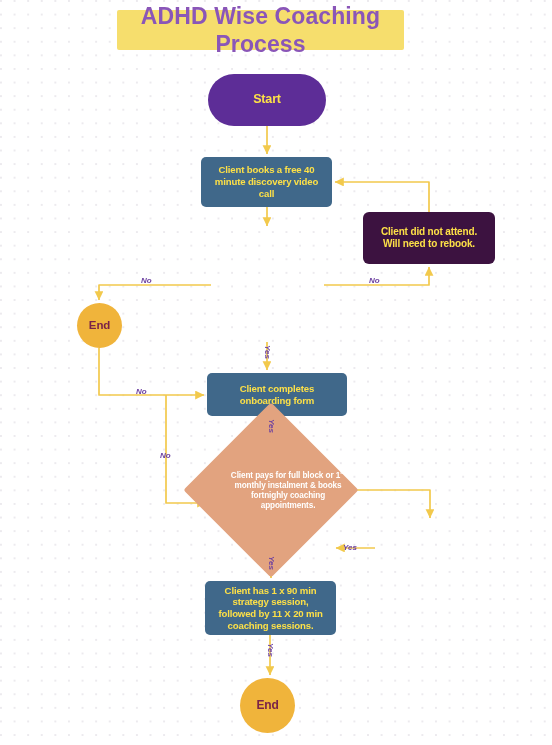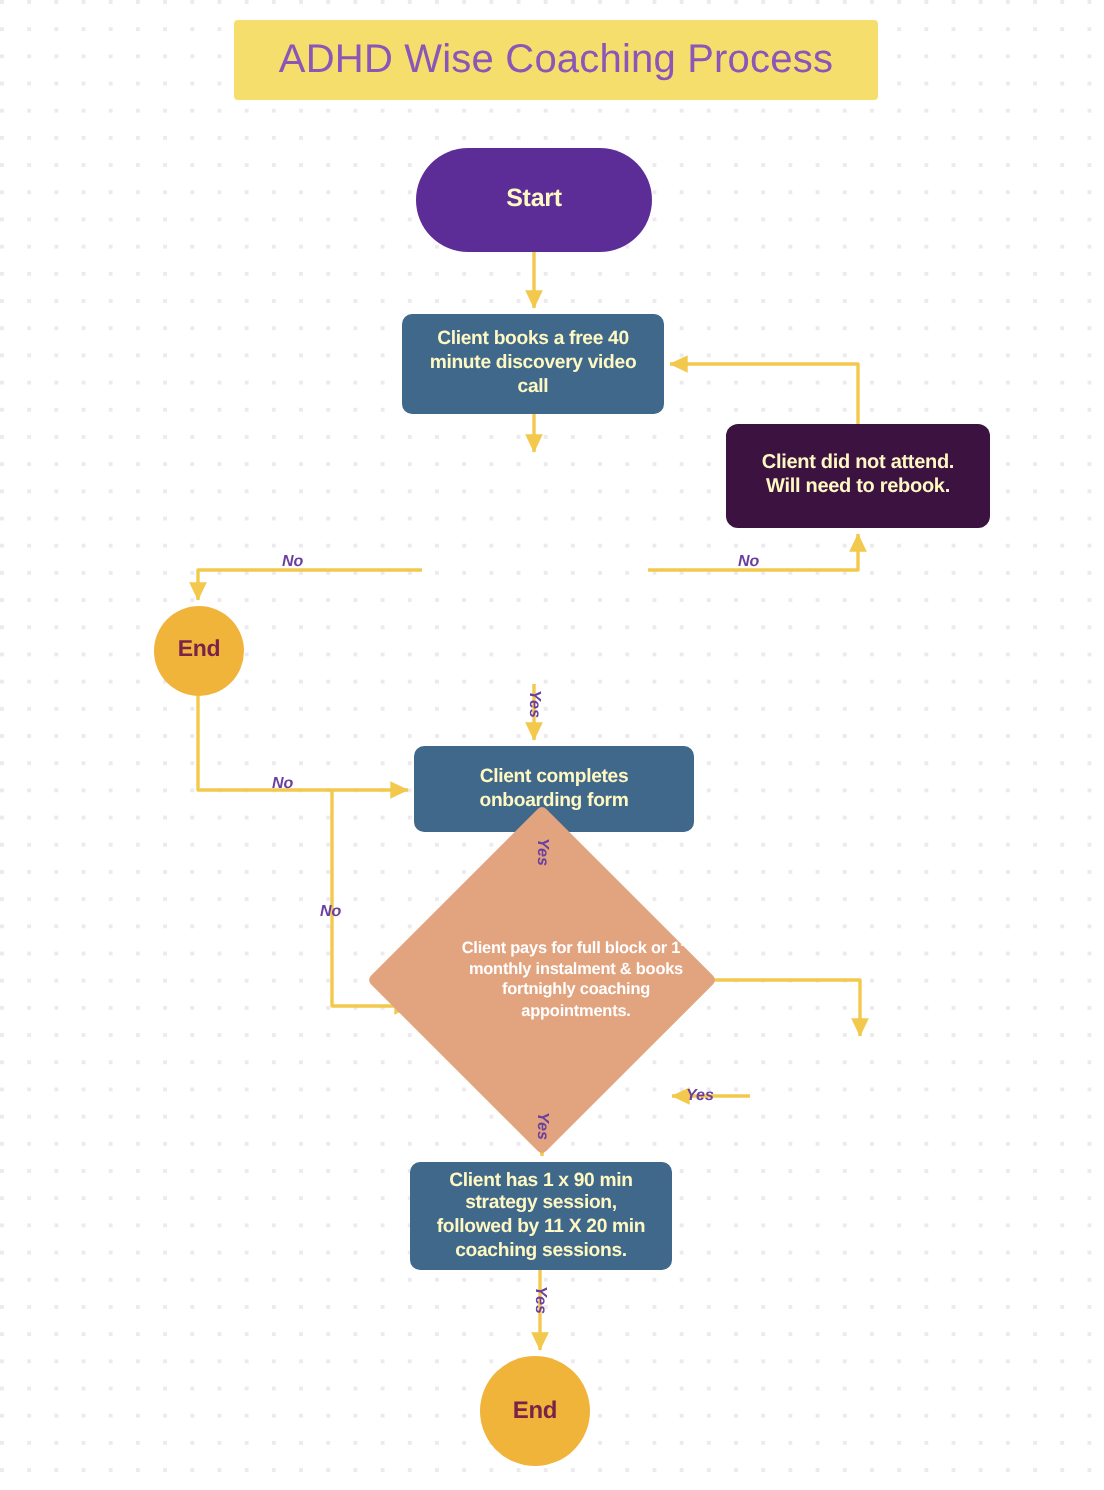--- a/index.html
+++ b/index.html
@@ -40,12 +40,12 @@
   .title-banner {
     left: 117px;
     top: 10px;
-    width: 322px;
+    width: 287px;
     height: 40px;
     background: #f6de6d;
     color: #8a56b8;
-    font-size: 20px;
-    font-weight: normal;
+    font-size: 23px;
+    font-weight: bold;
     letter-spacing: 0.1px;
     border-radius: 2px;
   }

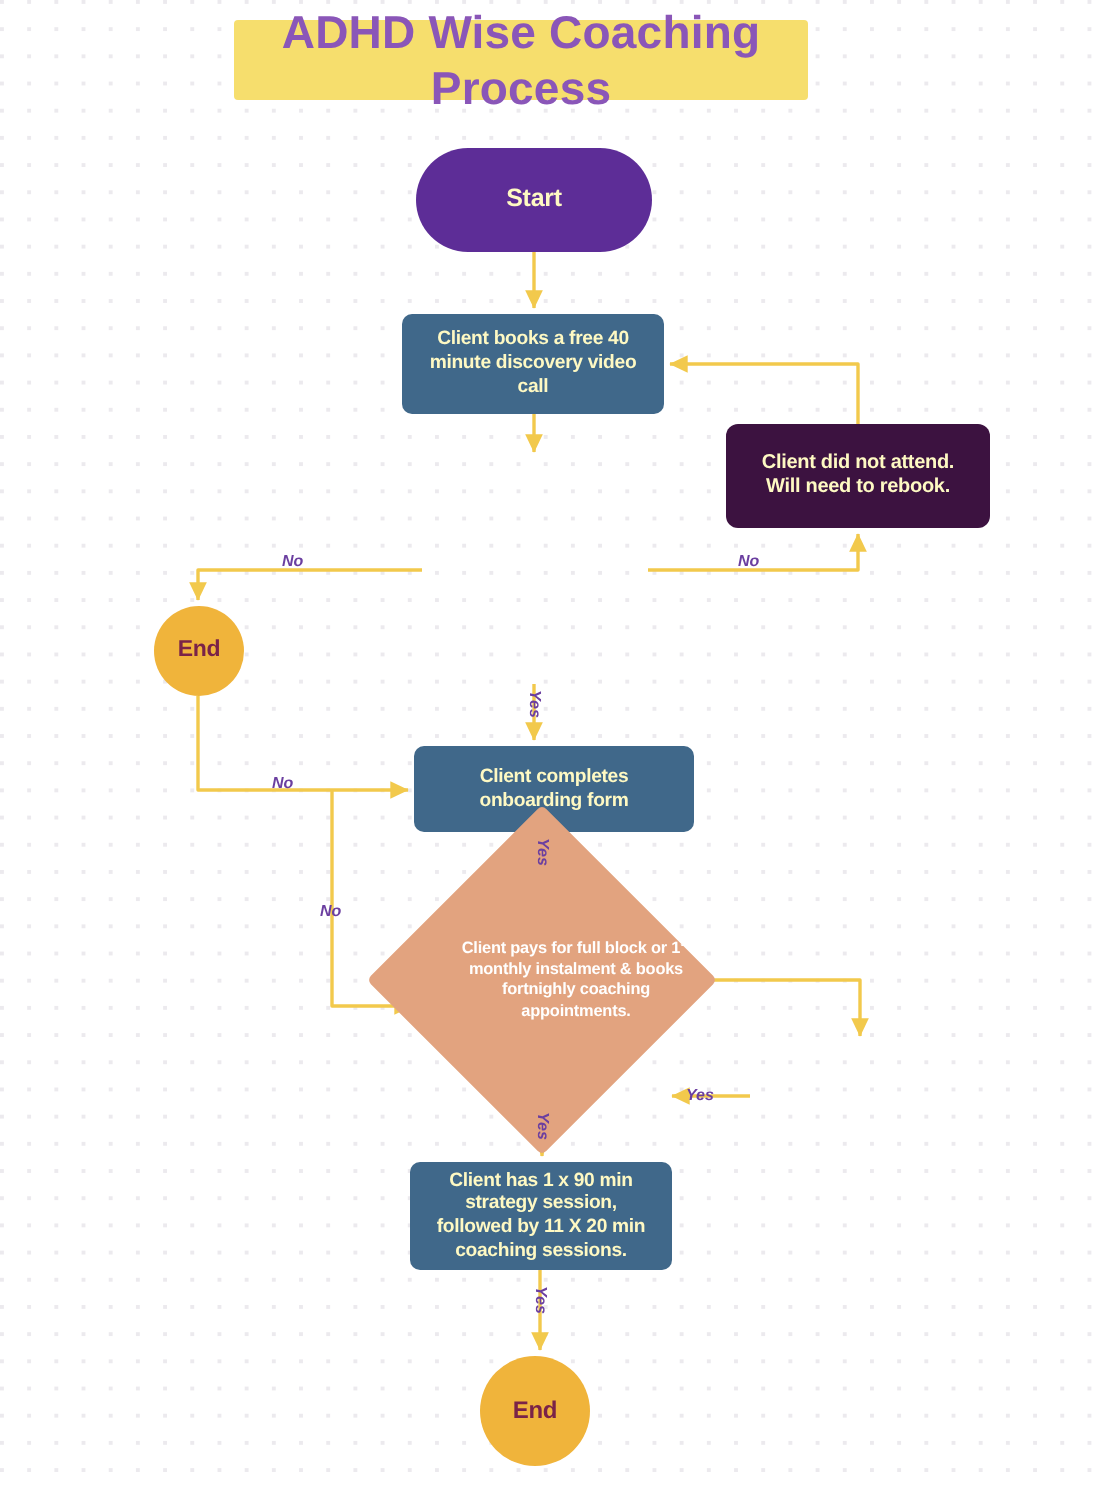--- a/index.html
+++ b/index.html
@@ -30,7 +30,7 @@
     align-items: center;
     justify-content: center;
     text-align: center;
-    color: #fef9c3;
+    color: #fde047;
     font-weight: bold;
     line-height: 1.22;
     letter-spacing: -0.15px;

